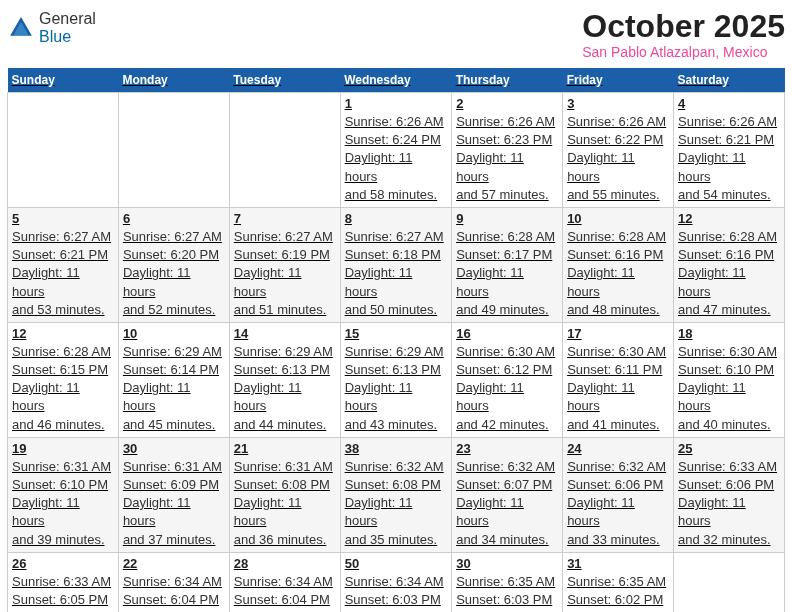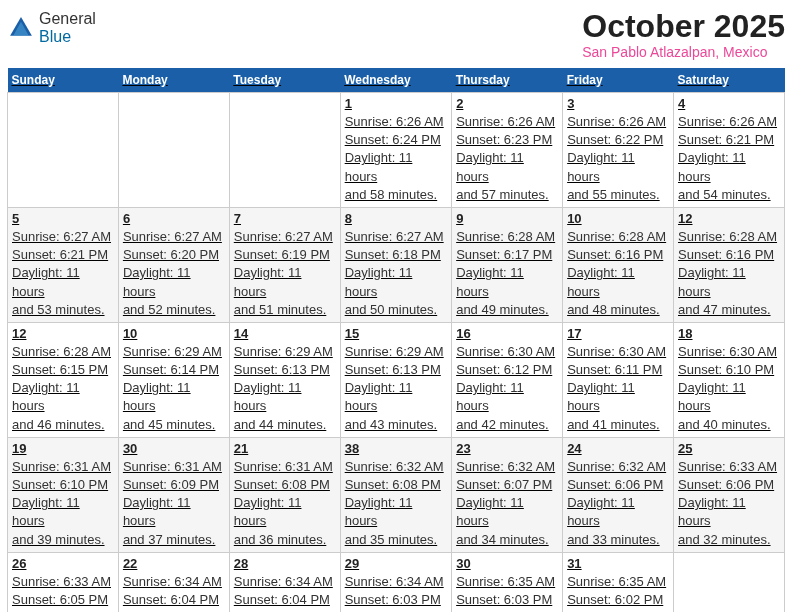--- a/index.html
+++ b/index.html
@@ -330,7 +330,7 @@
 and 29 minutes.</div>
           </td>
           <td>
-            <div class="day-number">29</div>
+            <div class="day-number">50</div>
             <div class="day-info" style="white-space: pre-line;">Sunrise: 6:34 AM
 Sunset: 6:03 PM
 Daylight: 11 hours

